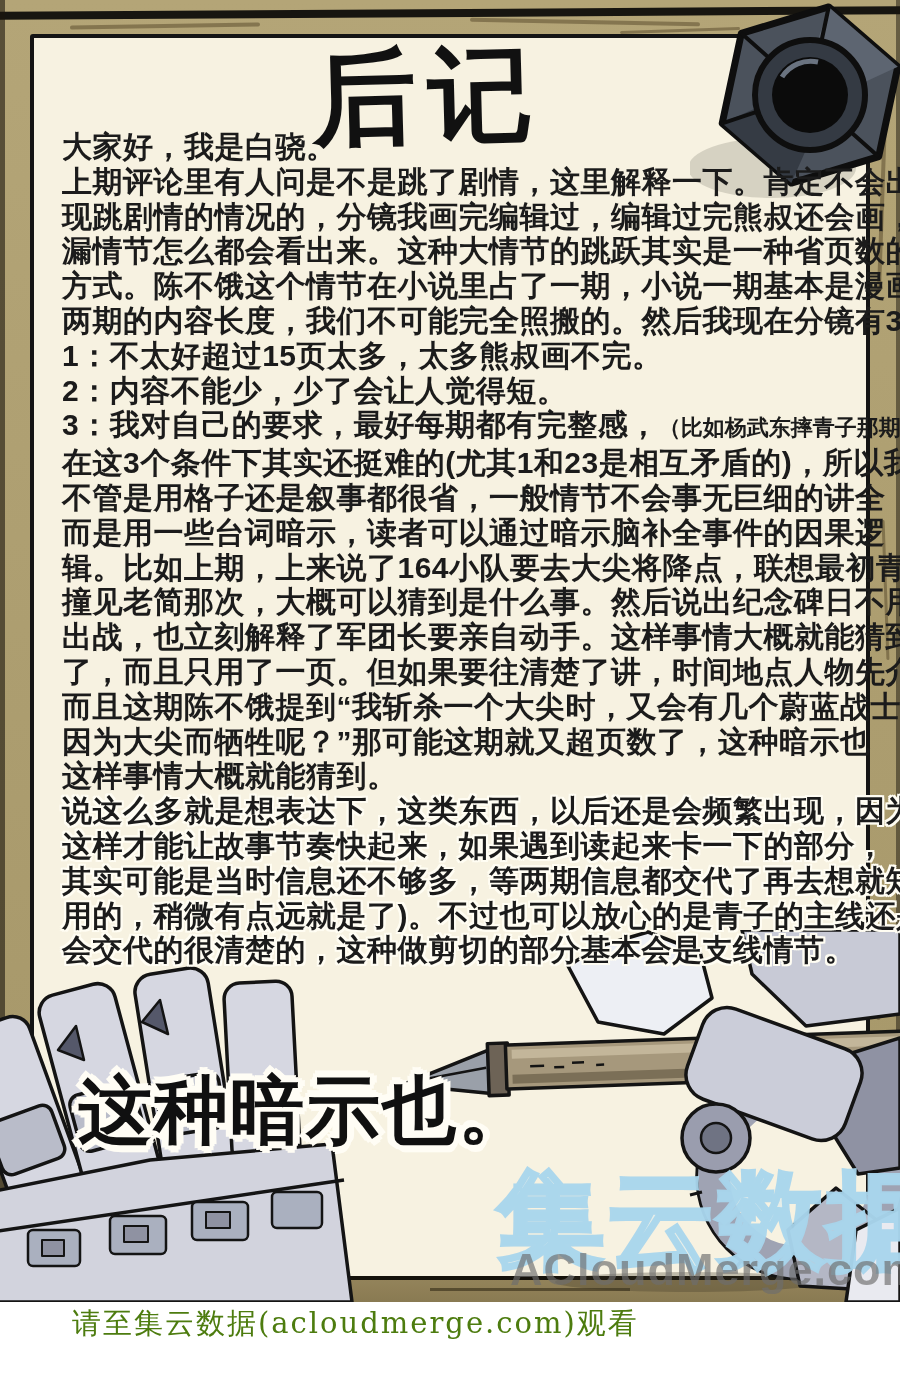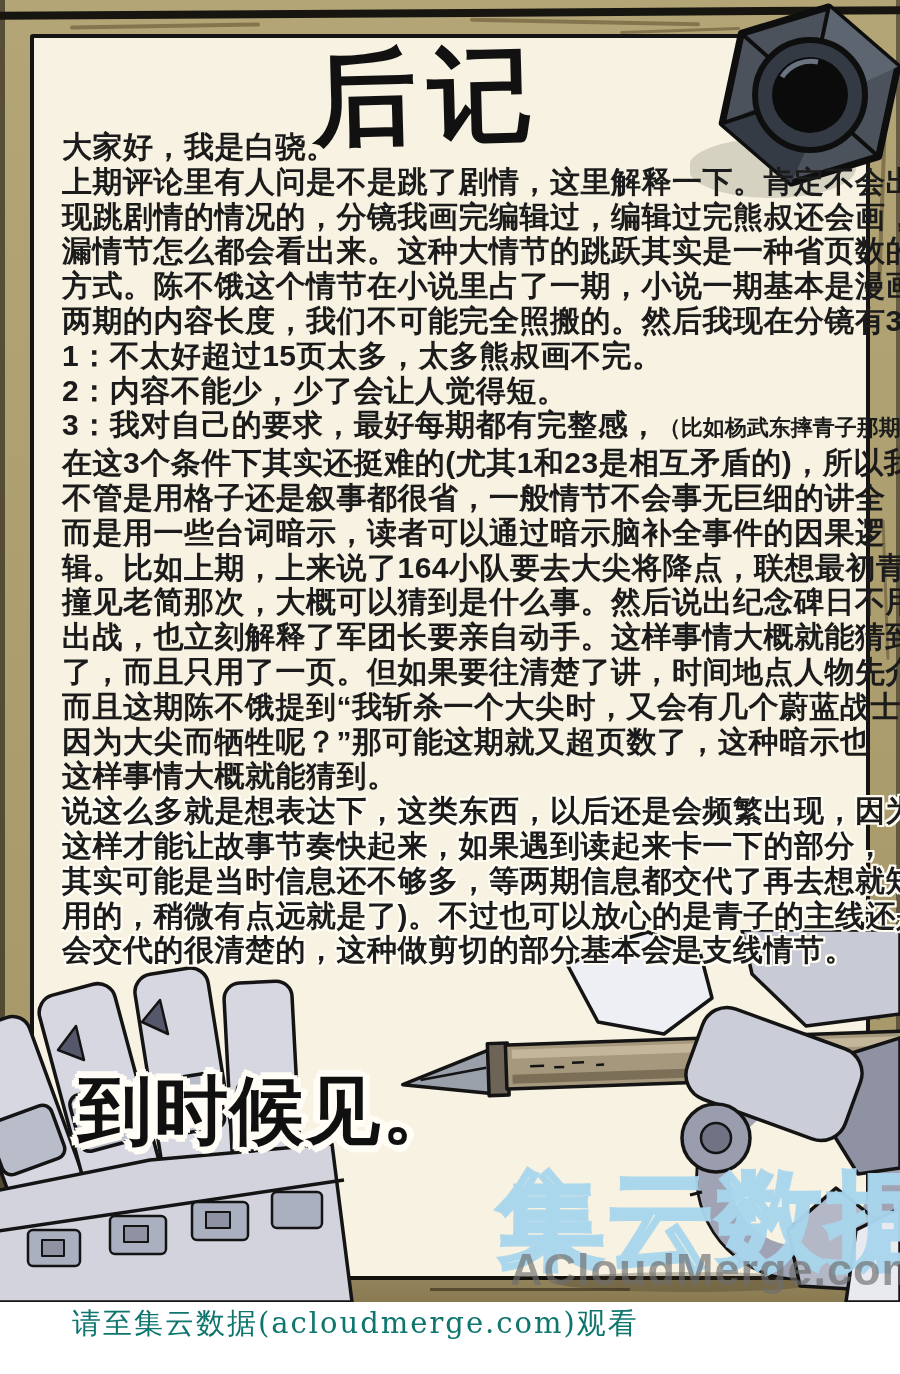--- a/index.html
+++ b/index.html
@@ -178,7 +178,7 @@
     </svg>
 
     <div class="announcement">
-      <div>到时候见。</div>
+      <div>这种暗示也。</div>
     </div>
 
     <div class="wm-cn">集云数据</div>

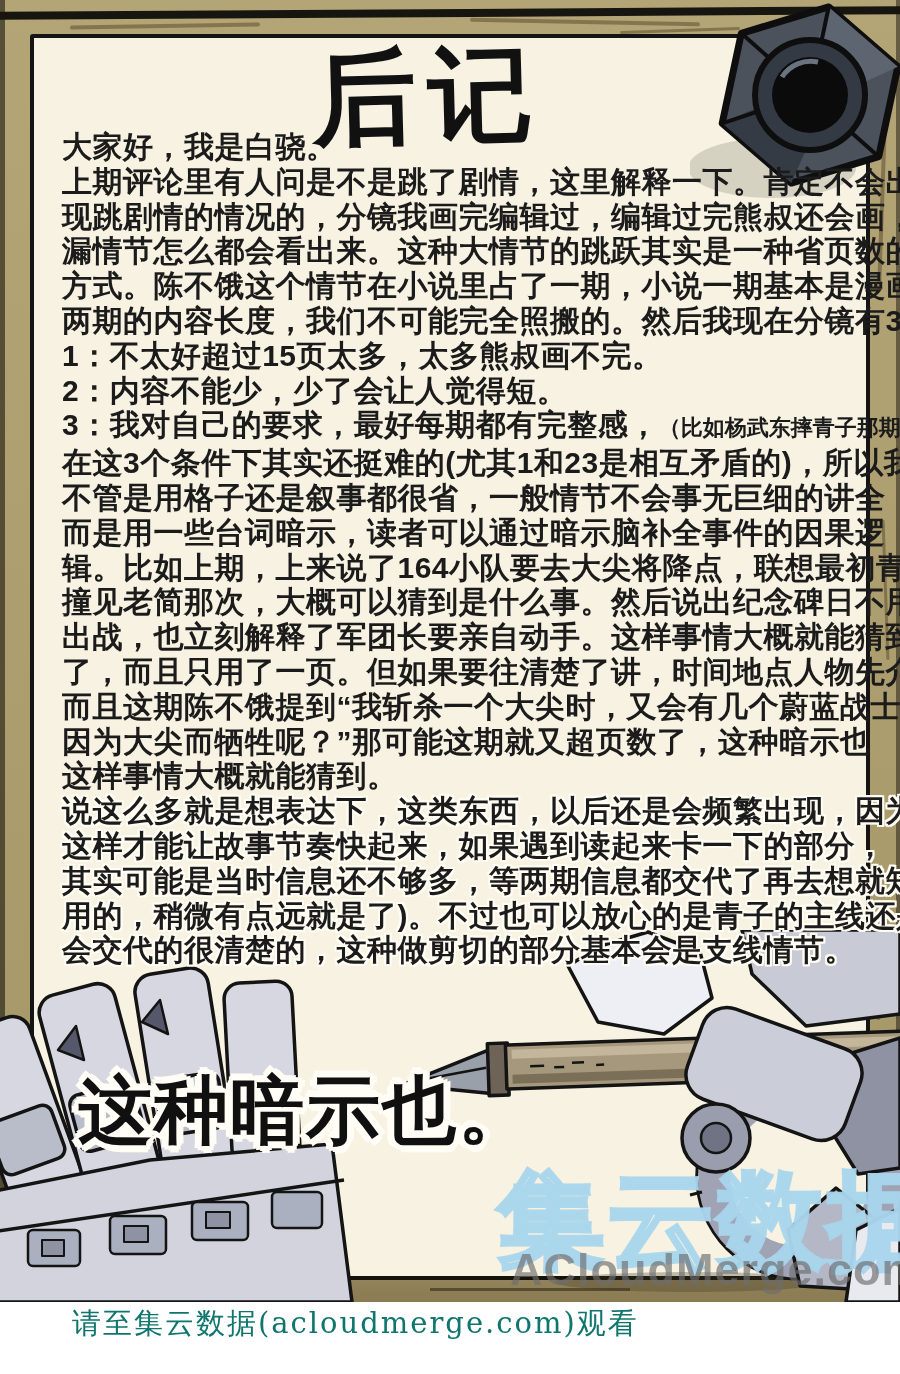--- a/index.html
+++ b/index.html
@@ -52,7 +52,7 @@
          font-size:45px;font-weight:800;letter-spacing:1px;color:rgba(110,110,110,.66);}
   
   .footer{position:absolute;left:0;top:1302px;width:900px;height:72px;background:#ffffff;}
-  .footer span{position:absolute;left:72px;top:2px;font-size:29px;letter-spacing:2px;color:#0f766e;
+  .footer span{position:absolute;left:72px;top:2px;font-size:29px;letter-spacing:2px;color:#4d7c0f;
                font-family:"DejaVu Serif","Liberation Serif",serif;white-space:nowrap;}
 </style>
 </head>

